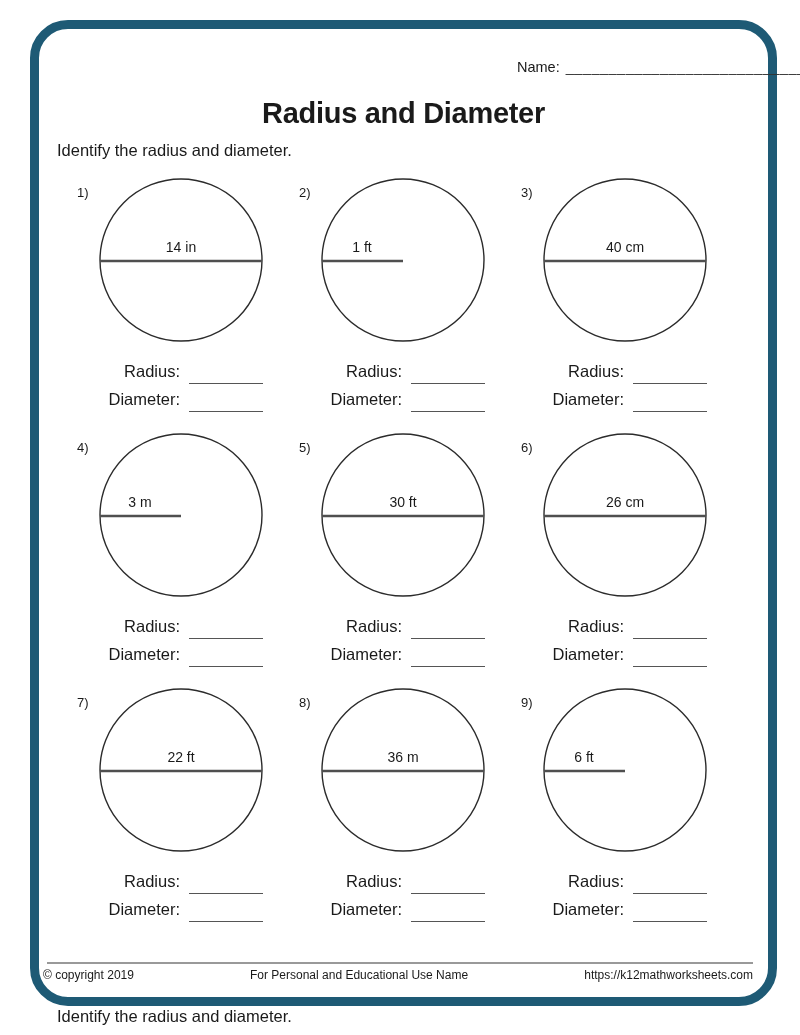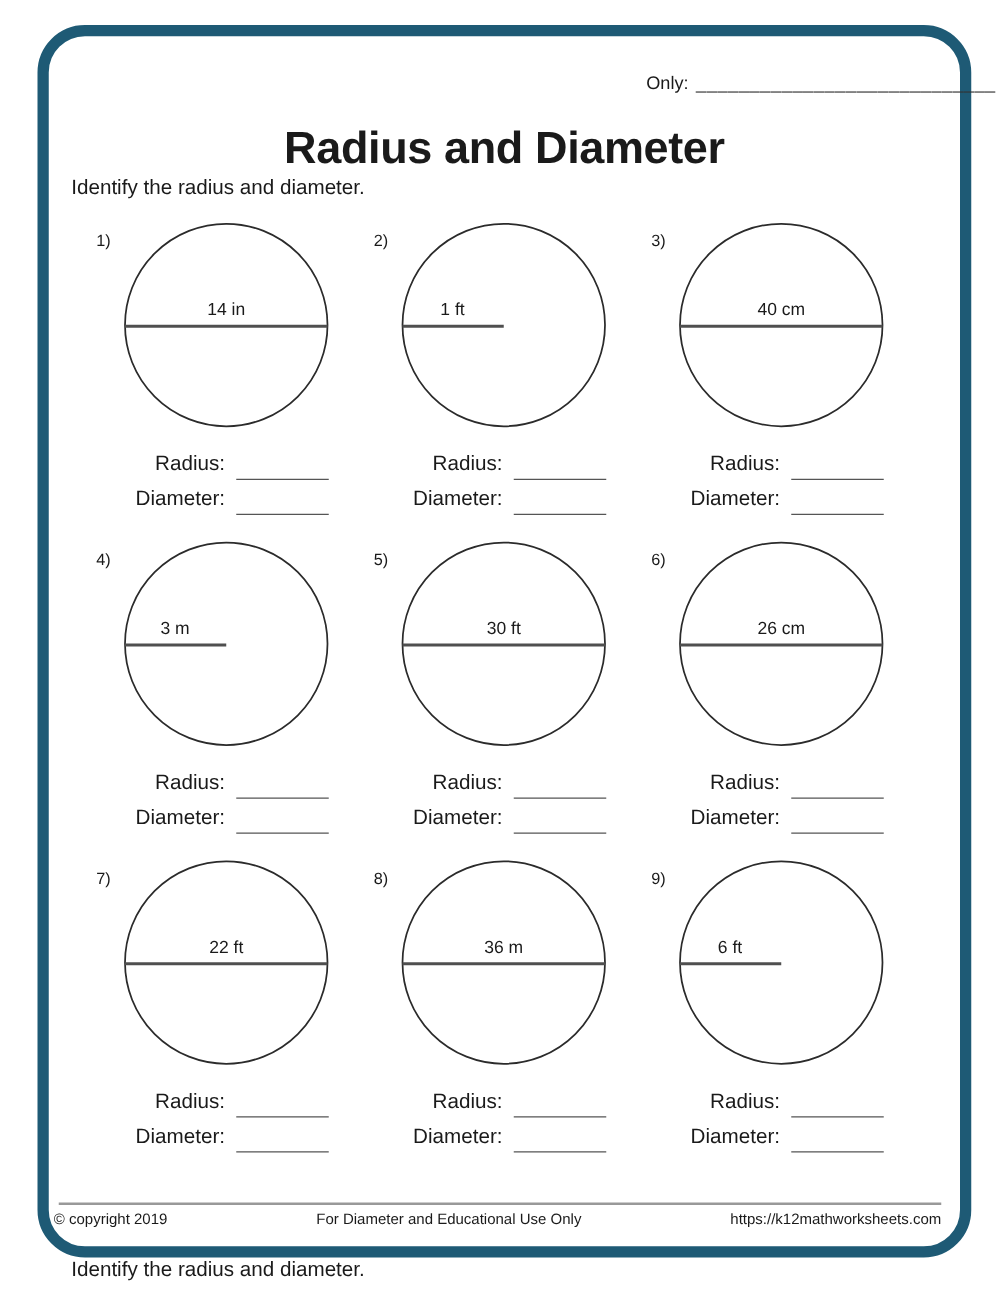--- a/index.html
+++ b/index.html
@@ -75,7 +75,7 @@
 <div class="border-frame"></div>
 
 <div class="name-row">
-  <span>Only:</span>
+  <span>Name:</span>
   <span class="name-blank">____________________________</span>
 </div>
 

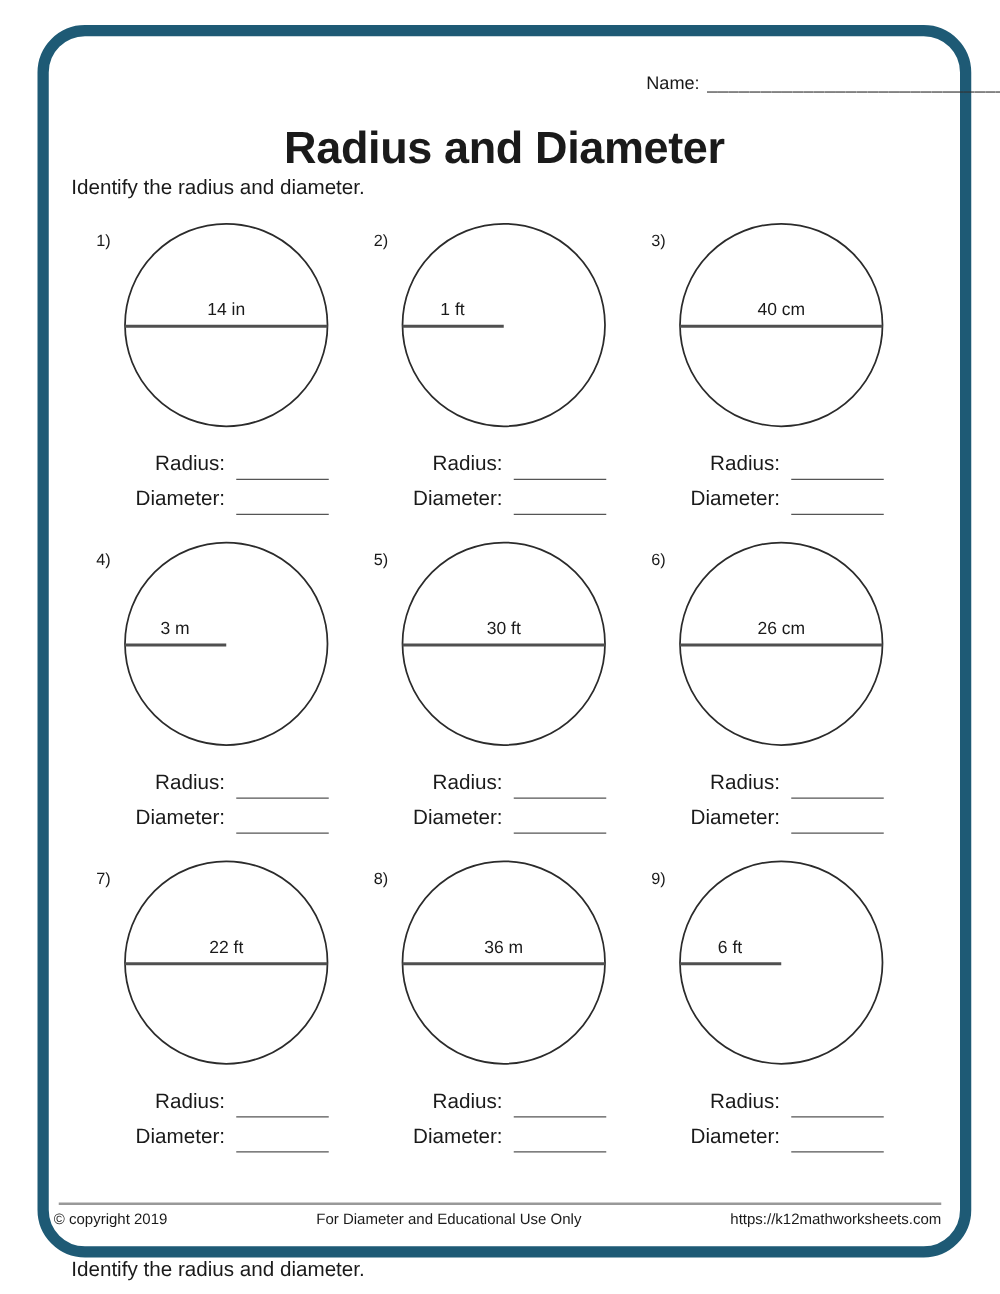--- a/index.html
+++ b/index.html
@@ -27,7 +27,7 @@
   .name-blank{letter-spacing:0.5px;color:#333;}
   .page-title{
     position:absolute;left:30px;top:97px;width:747px;text-align:center;
-    font-size:36px;font-weight:700;letter-spacing:-0.3px;
+    font-size:29px;font-weight:700;letter-spacing:-0.3px;
   }
   .instruction{
     position:absolute;left:57px;top:141px;font-size:16.5px;

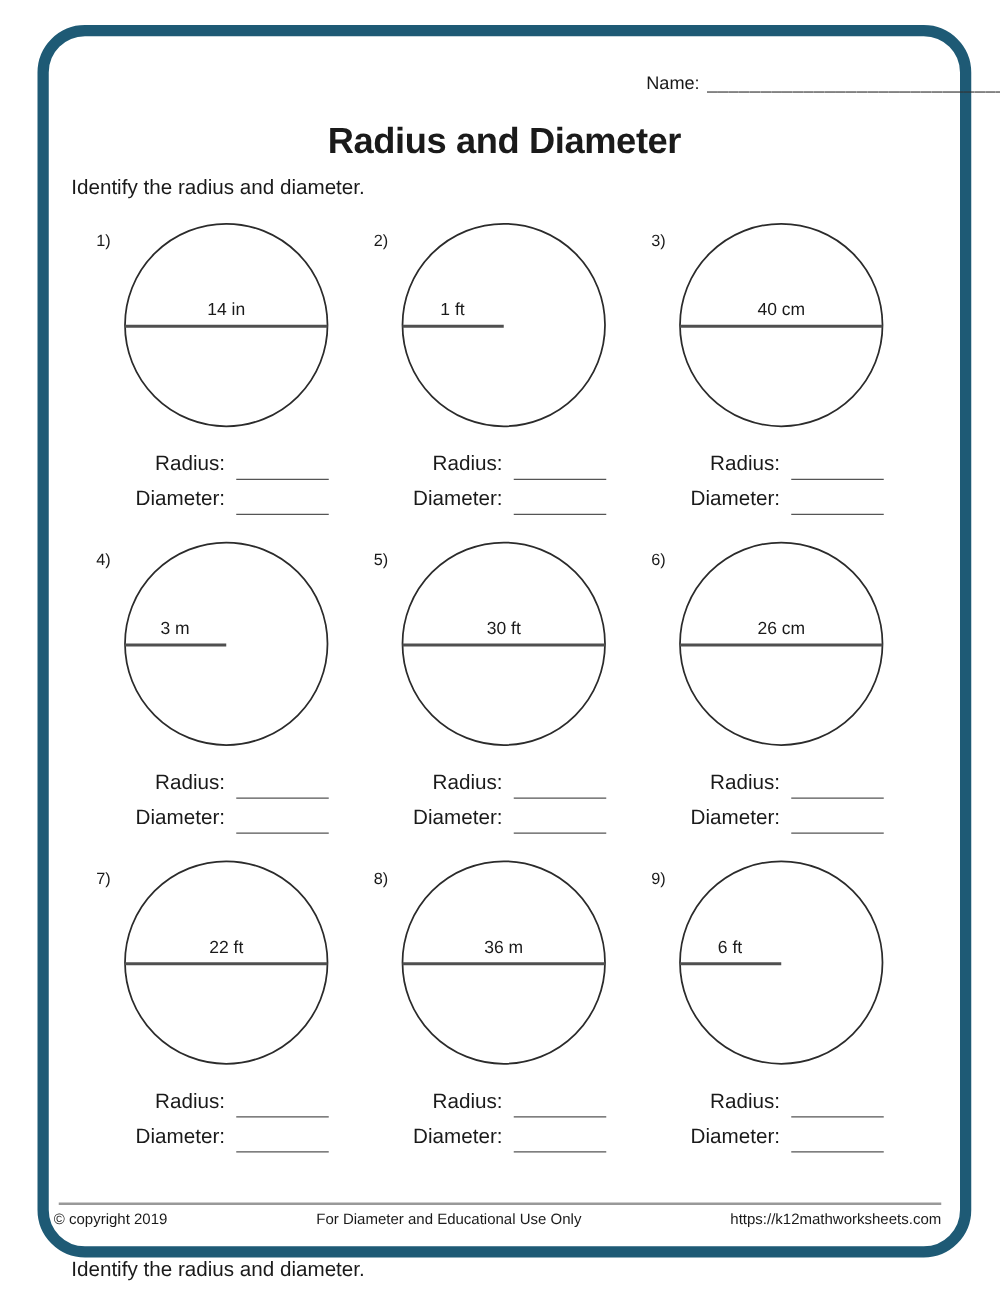--- a/index.html
+++ b/index.html
@@ -260,7 +260,7 @@
 
 <div class="footer">
   <span>© copyright 2019</span>
-  <span>For Diameter and Educational Use Only</span>
+  <span>For Personal and Educational Use Name</span>
   <span>https://k12mathworksheets.com</span>
 </div>
 

